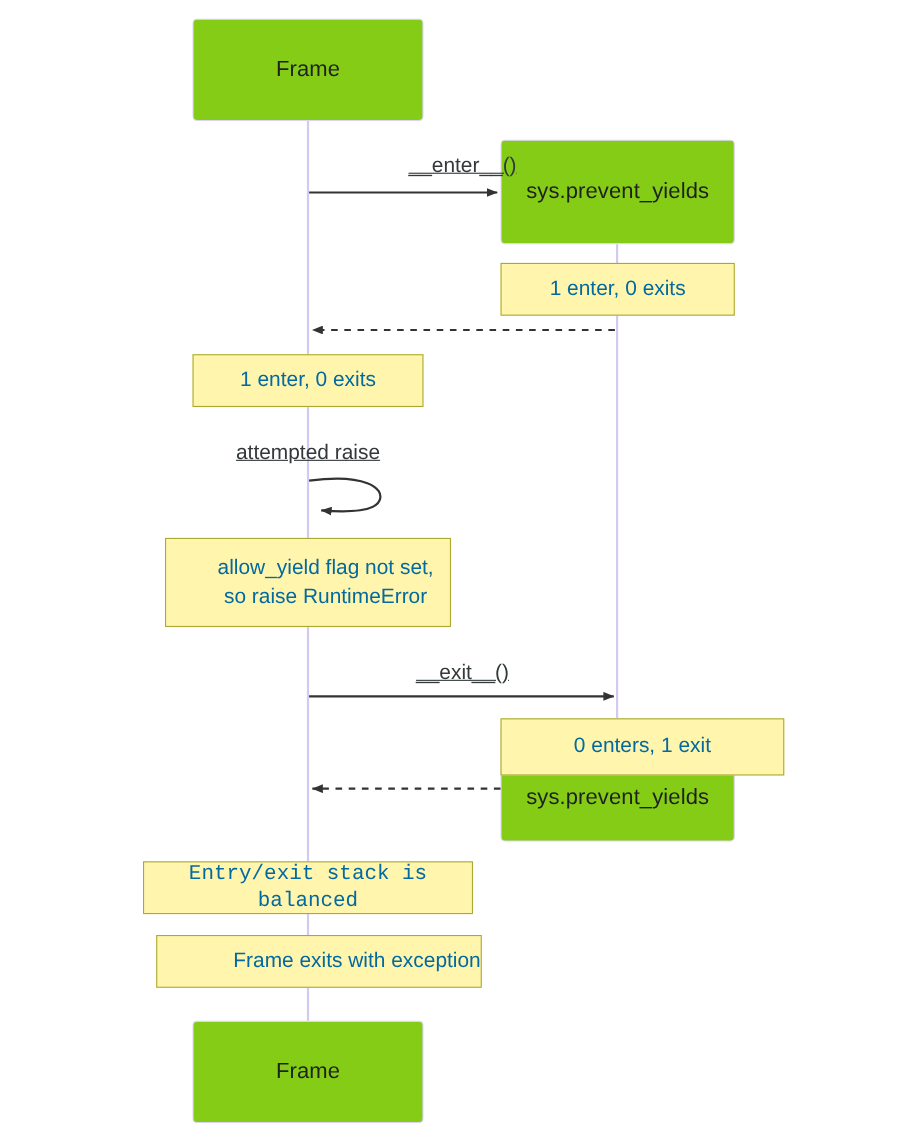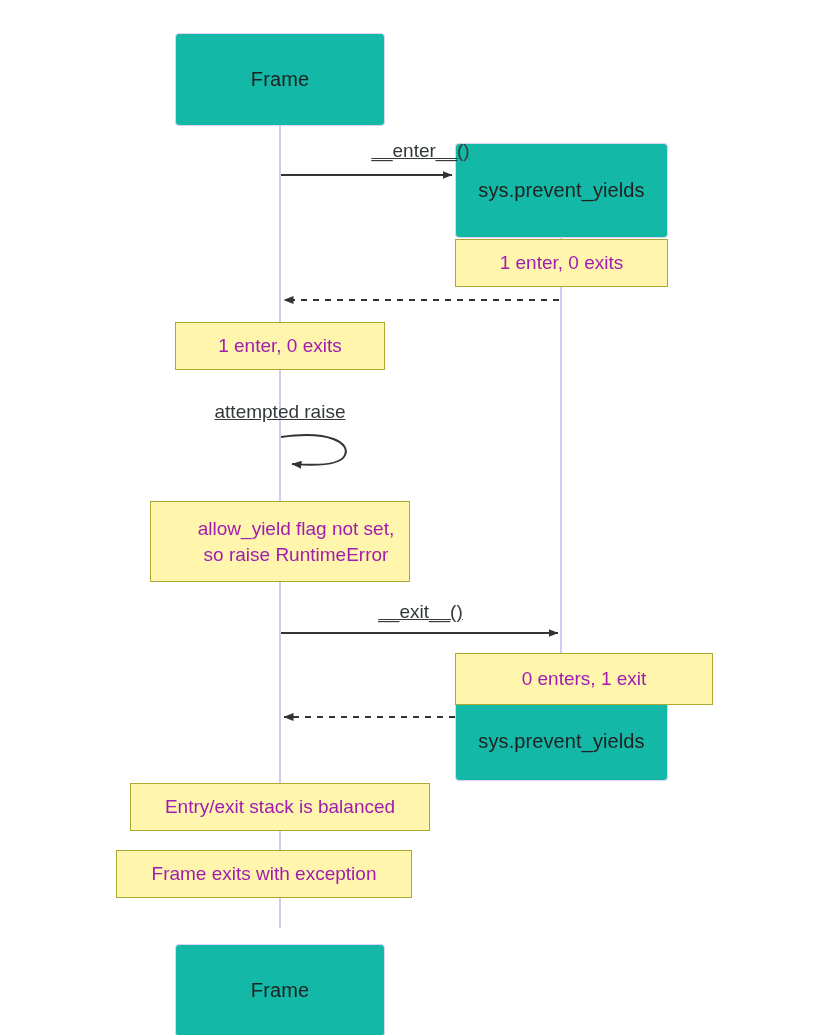--- a/index.html
+++ b/index.html
@@ -29,7 +29,7 @@
   .actor-box {
     position: absolute;
     box-sizing: border-box;
-    background: #14b8a6;
+    background: #84cc16;
     border: 1px solid #ddd3f5;
     border-radius: 4px;
     display: flex;
@@ -38,7 +38,6 @@
     color: #1f2020;
     font-size: 20px;
     letter-spacing: 0.1px;
-    margin-top: 16px;
   }
   .actor-box.bottom-right-actor {
     align-items: flex-start;

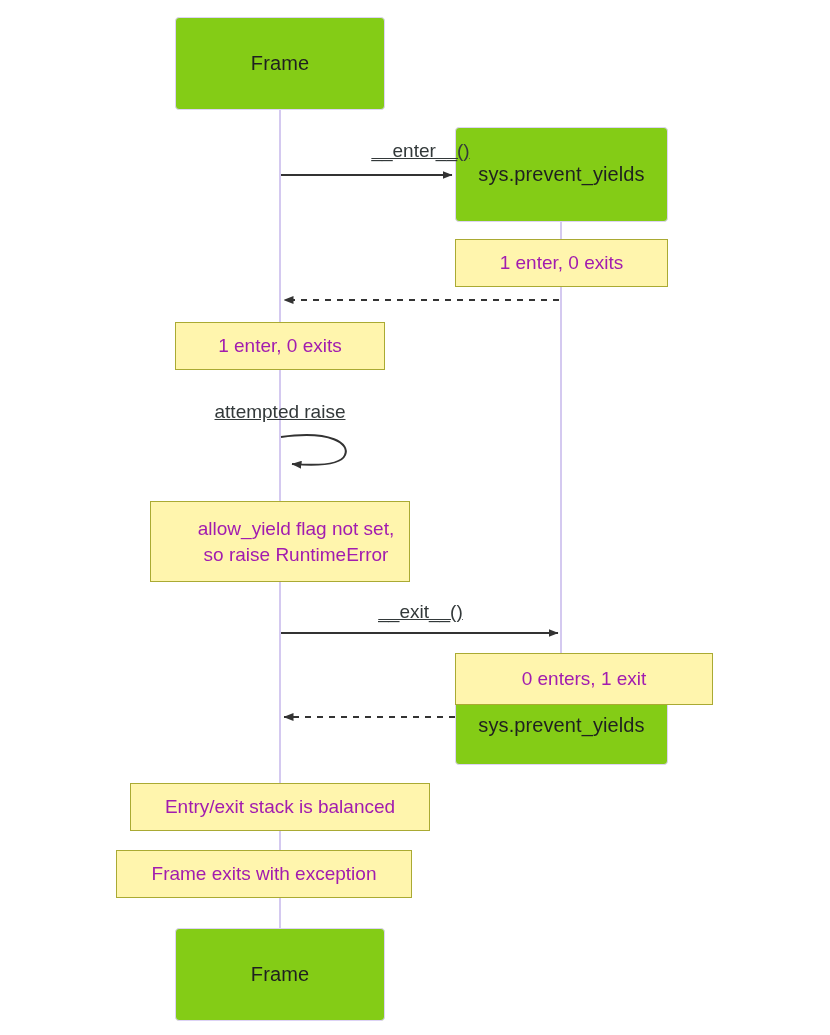--- a/index.html
+++ b/index.html
@@ -54,7 +54,7 @@
     align-items: center;
     justify-content: center;
     text-align: center;
-    color: #a21caf;
+    color: #0369a1;
     font-size: 19px;
     line-height: 1.32;
     white-space: pre-line;

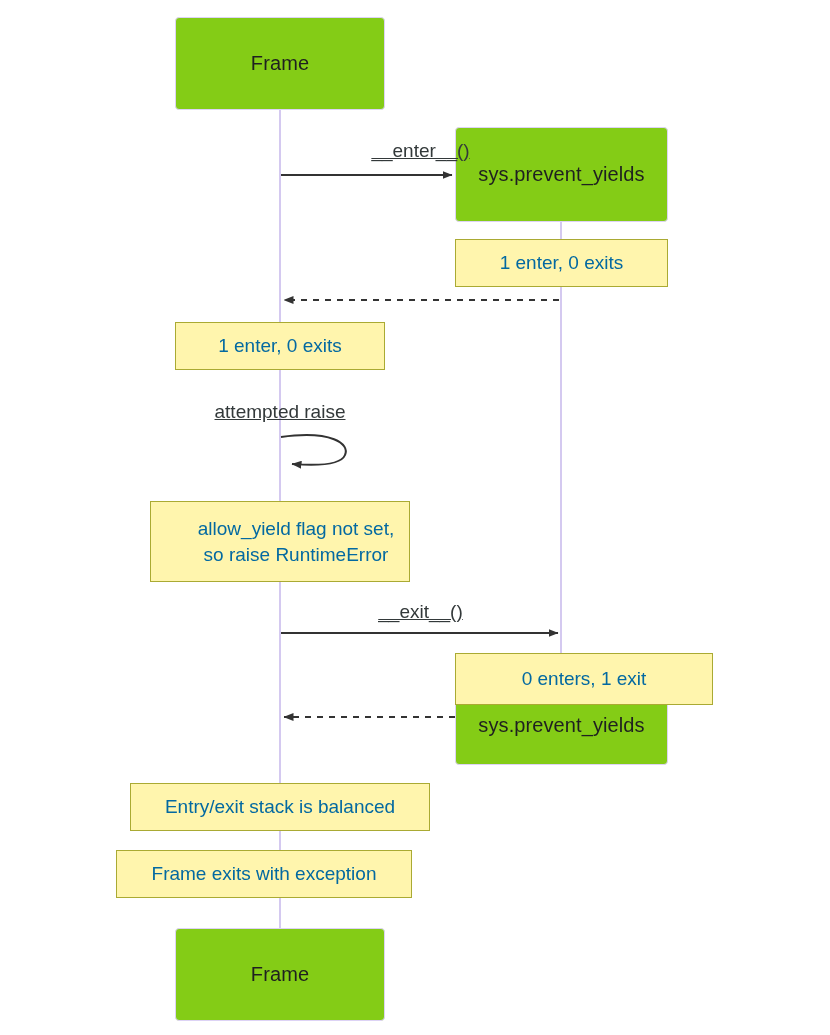--- a/index.html
+++ b/index.html
@@ -139,7 +139,7 @@
     <span>1 enter, 0 exits</span>
   </div>
 
-  <div class="note-box" style="left:150px; top:501px; width:260px; height:81px;padding-left:32px;">
+  <div class="note-box" style="left:150px; top:489px; width:260px; height:81px;padding-left:32px;">
     <span>allow_yield flag not set,
 so raise RuntimeError</span>
   </div>

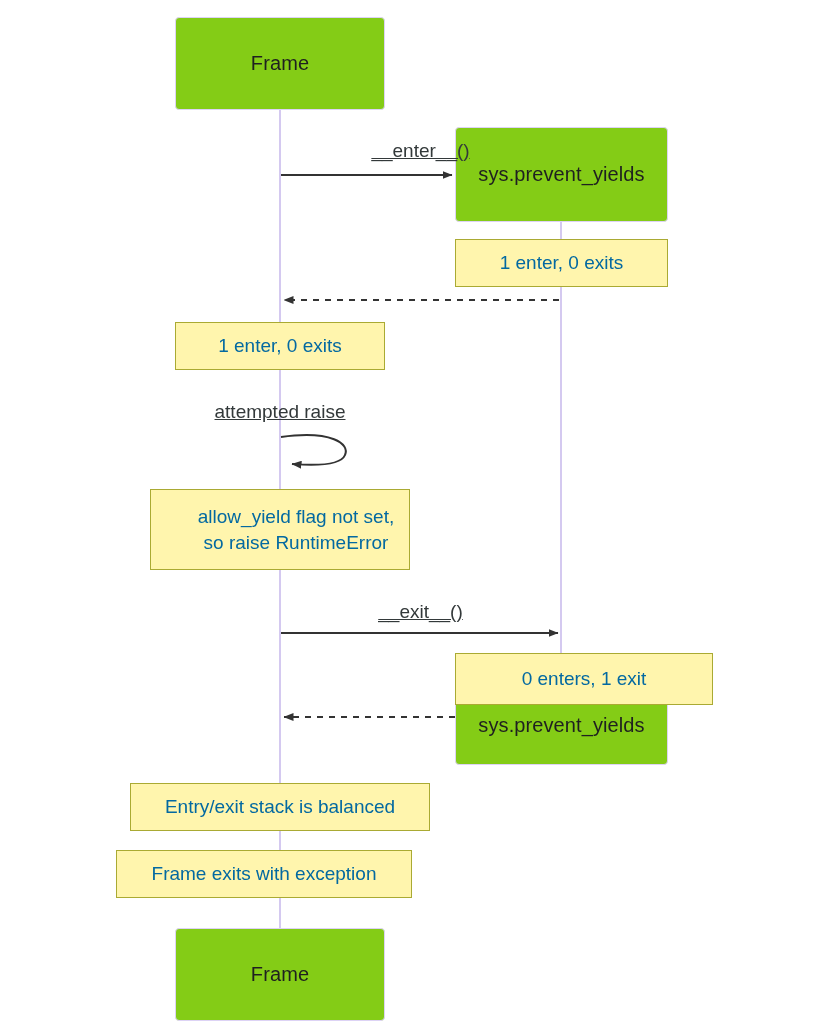--- a/index.html
+++ b/index.html
@@ -148,7 +148,7 @@
     <span>0 enters, 1 exit</span>
   </div>
 
-  <div class="note-box" style="left:130px; top:783px; width:300px; height:48px;">
+  <div class="note-box" style="left:130px; top:783px; width:300px; height:48px;font-family:Liberation Mono, monospace;">
     <span>Entry/exit stack is balanced</span>
   </div>
 

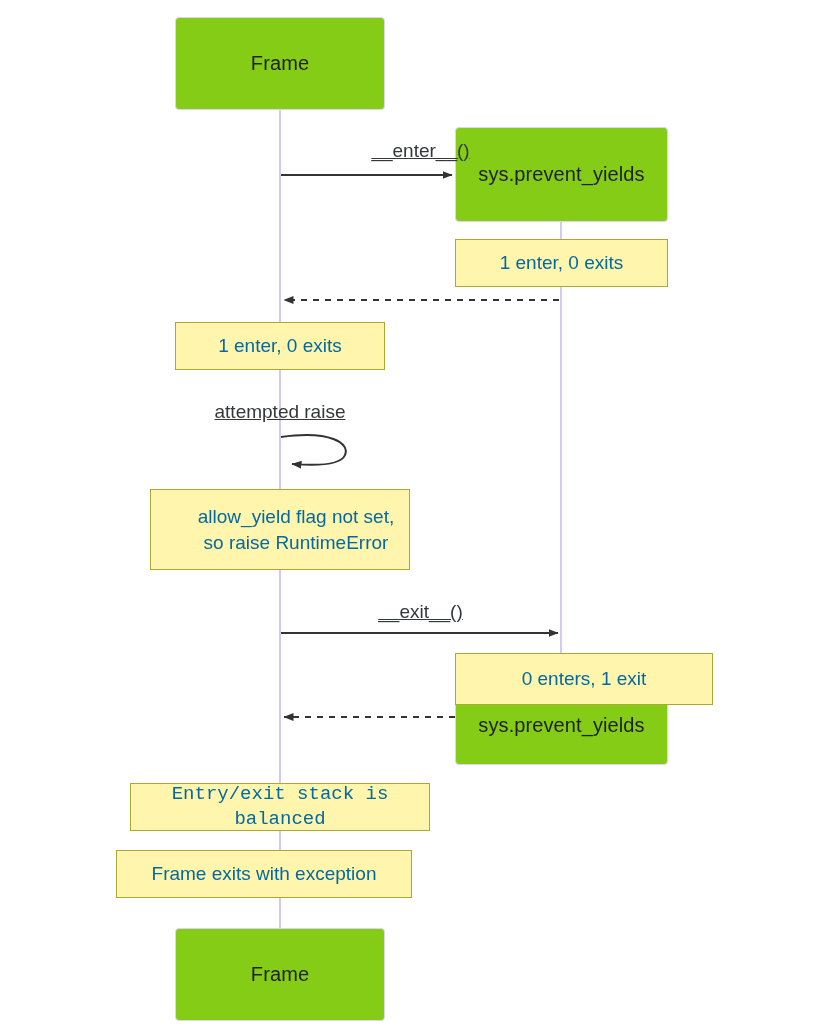--- a/index.html
+++ b/index.html
@@ -152,7 +152,7 @@
     <span>Entry/exit stack is balanced</span>
   </div>
 
-  <div class="note-box" style="left:116px; top:850px; width:296px; height:48px;">
+  <div class="note-box" style="left:142px; top:850px; width:296px; height:48px;justify-content:flex-end;">
     <span>Frame exits with exception</span>
   </div>
 

